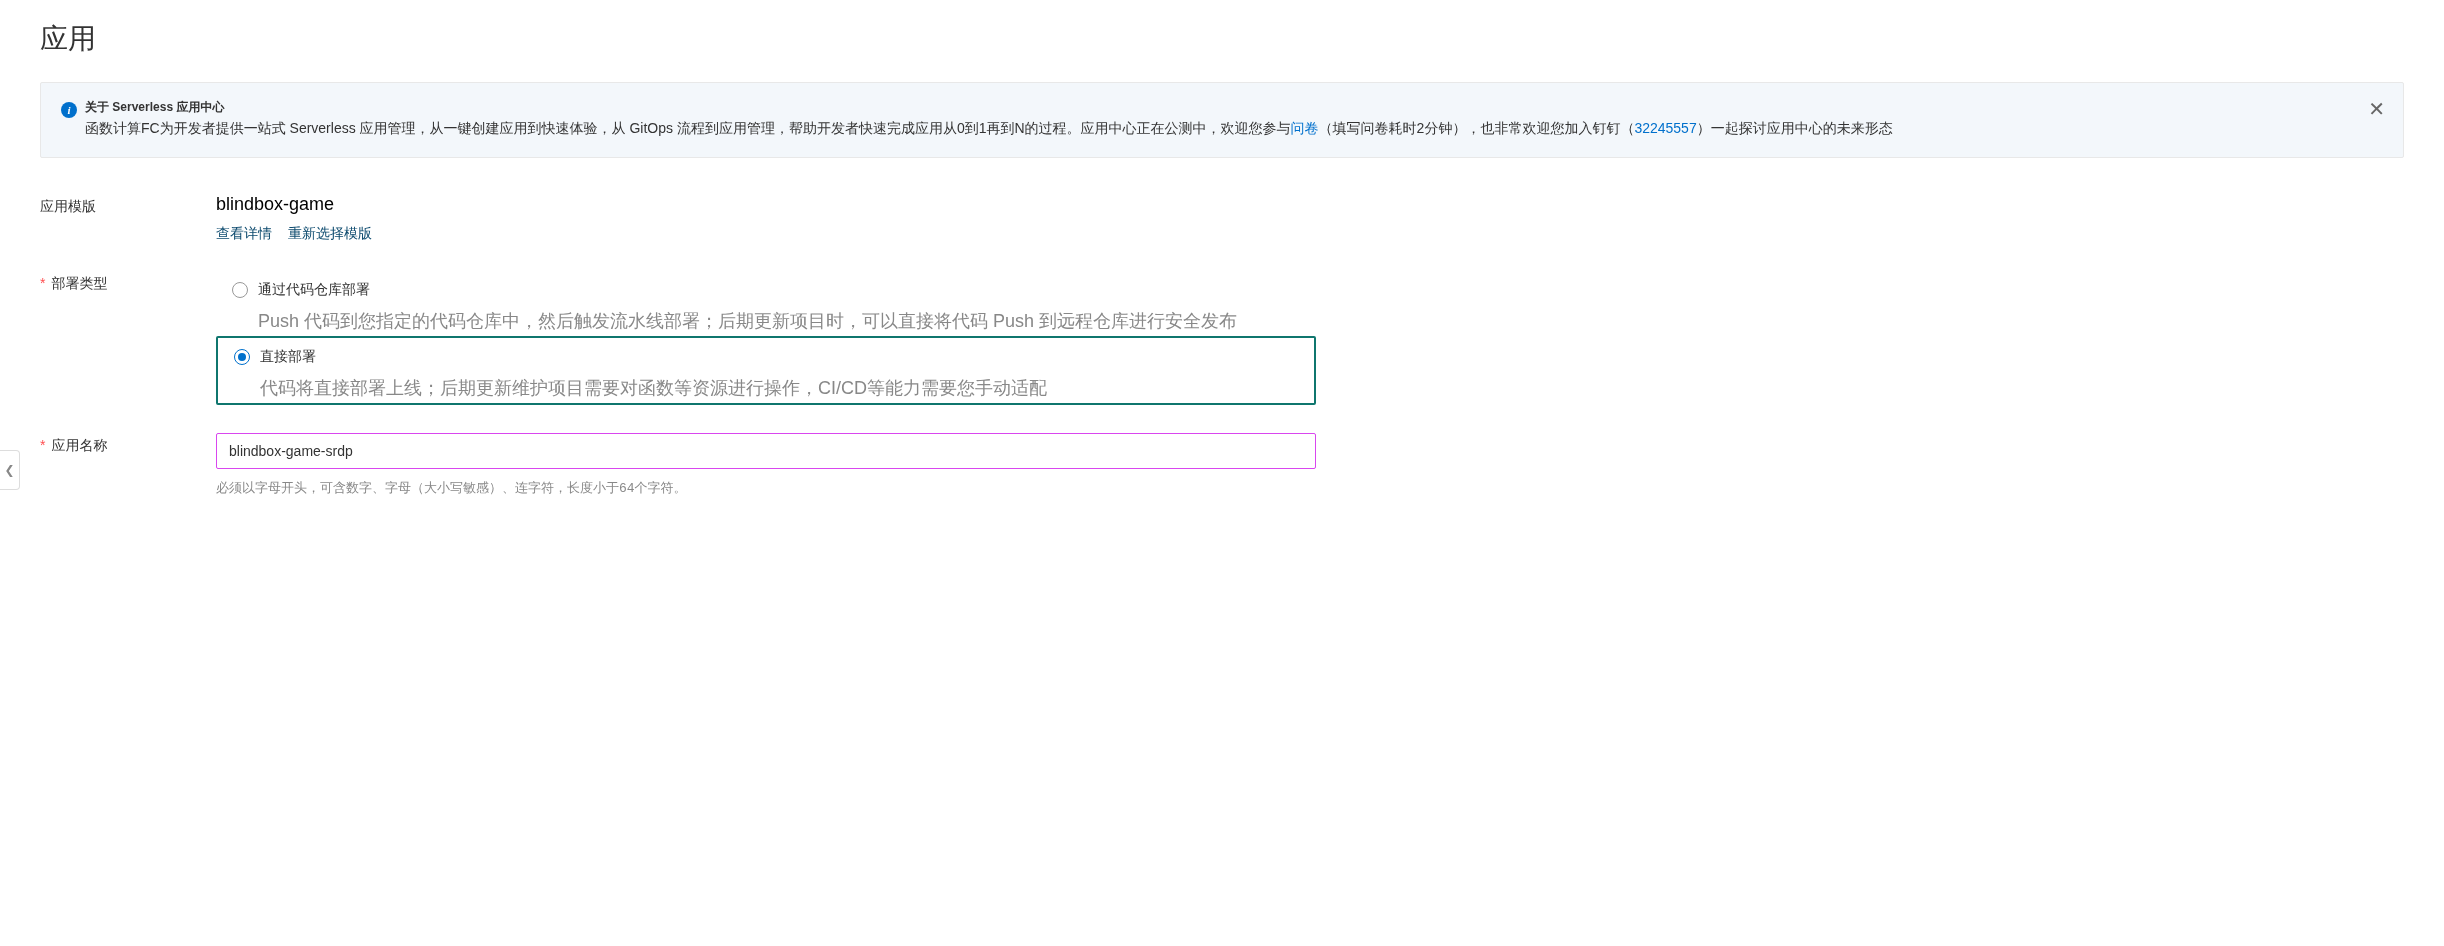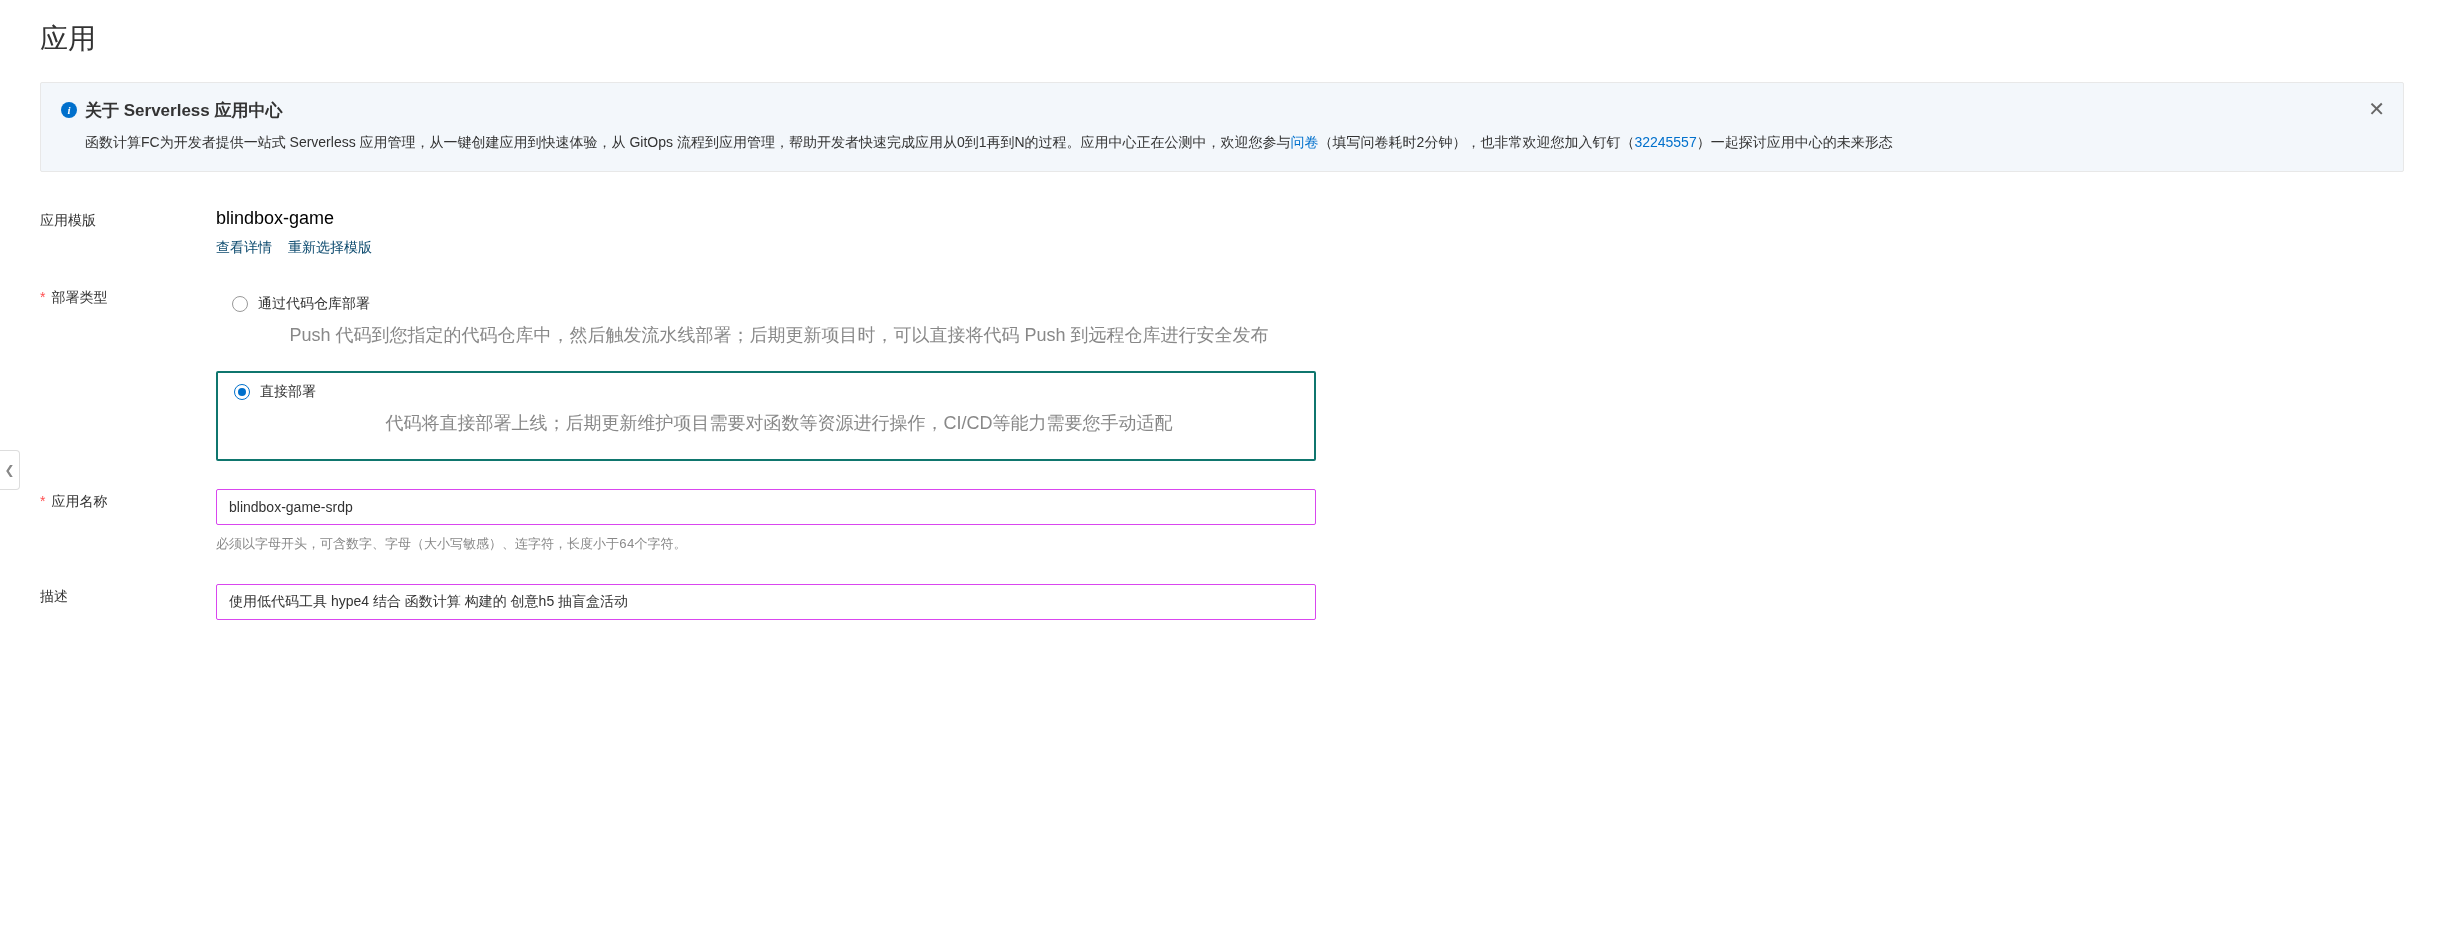--- a/index.html
+++ b/index.html
@@ -35,7 +35,7 @@
       font-family: Georgia, serif;
     }
     .info-content { flex: 1; padding-right: 40px; }
-    .info-title { font-size: 17px; font-weight: 600; color: #333; margin-bottom: 8px; }
+    .info-title { font-size: 12px; font-weight: 600; color: #333; }
     .info-body { font-size: 14px; color: #333; line-height: 1.8; }
     .info-body .link { color: #0070cc; text-decoration: none; cursor: pointer; }
     .close-btn {

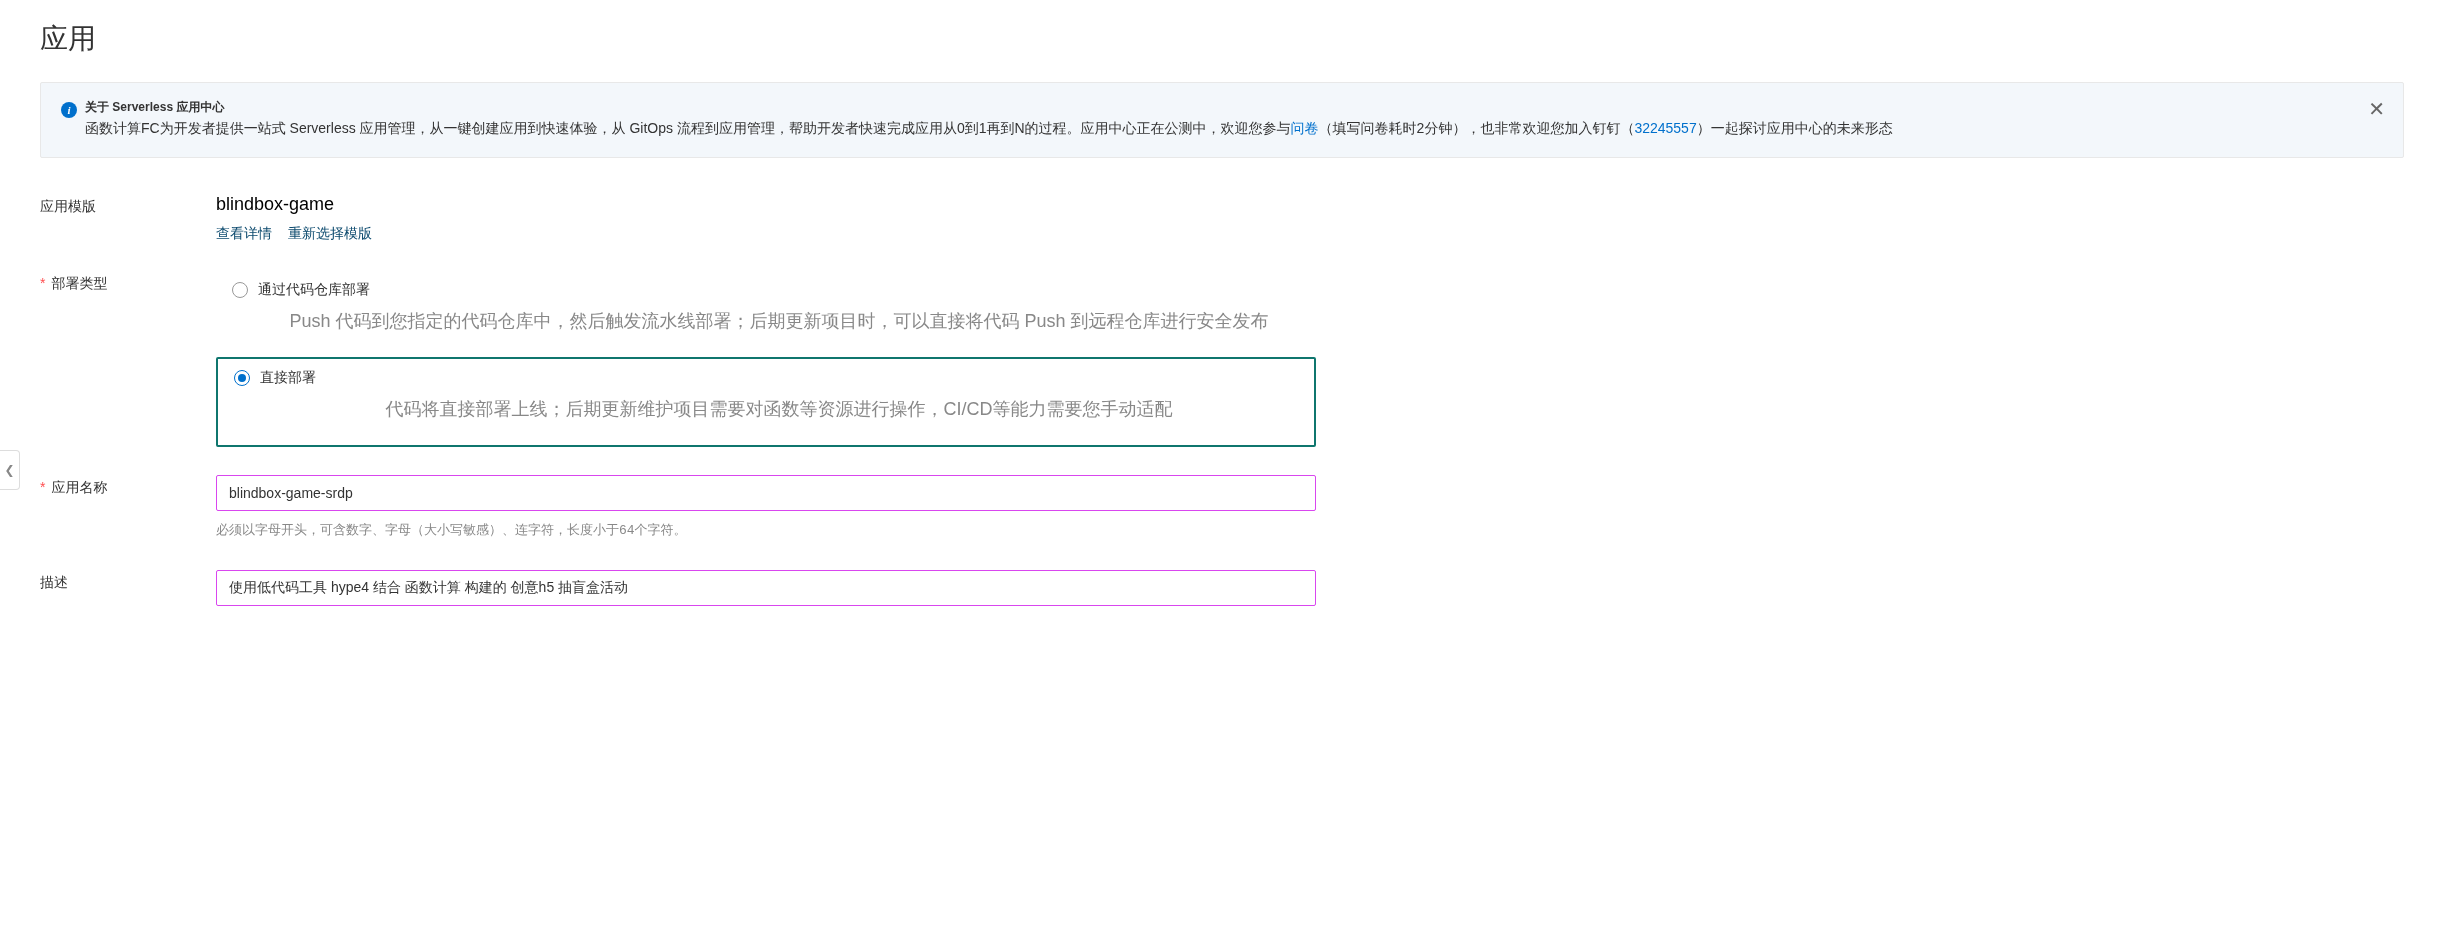--- a/index.html
+++ b/index.html
@@ -54,7 +54,7 @@
     .template-links { display: flex; gap: 16px; }
     .template-links a { color: #0c4a6e; text-decoration: none; font-size: 14px; cursor: pointer; }
     .radio-group { }
-    .radio-option { padding: 10px 16px 21px; border-radius: 2px; text-align: center; }
+    .radio-option { padding: 10px 16px 0; border-radius: 2px; }
     .radio-option.highlight { border: 2px solid #0f766e; }
     .radio-head { display: flex; align-items: center; gap: 10px; margin-bottom: 8px; }
     .radio-circle {

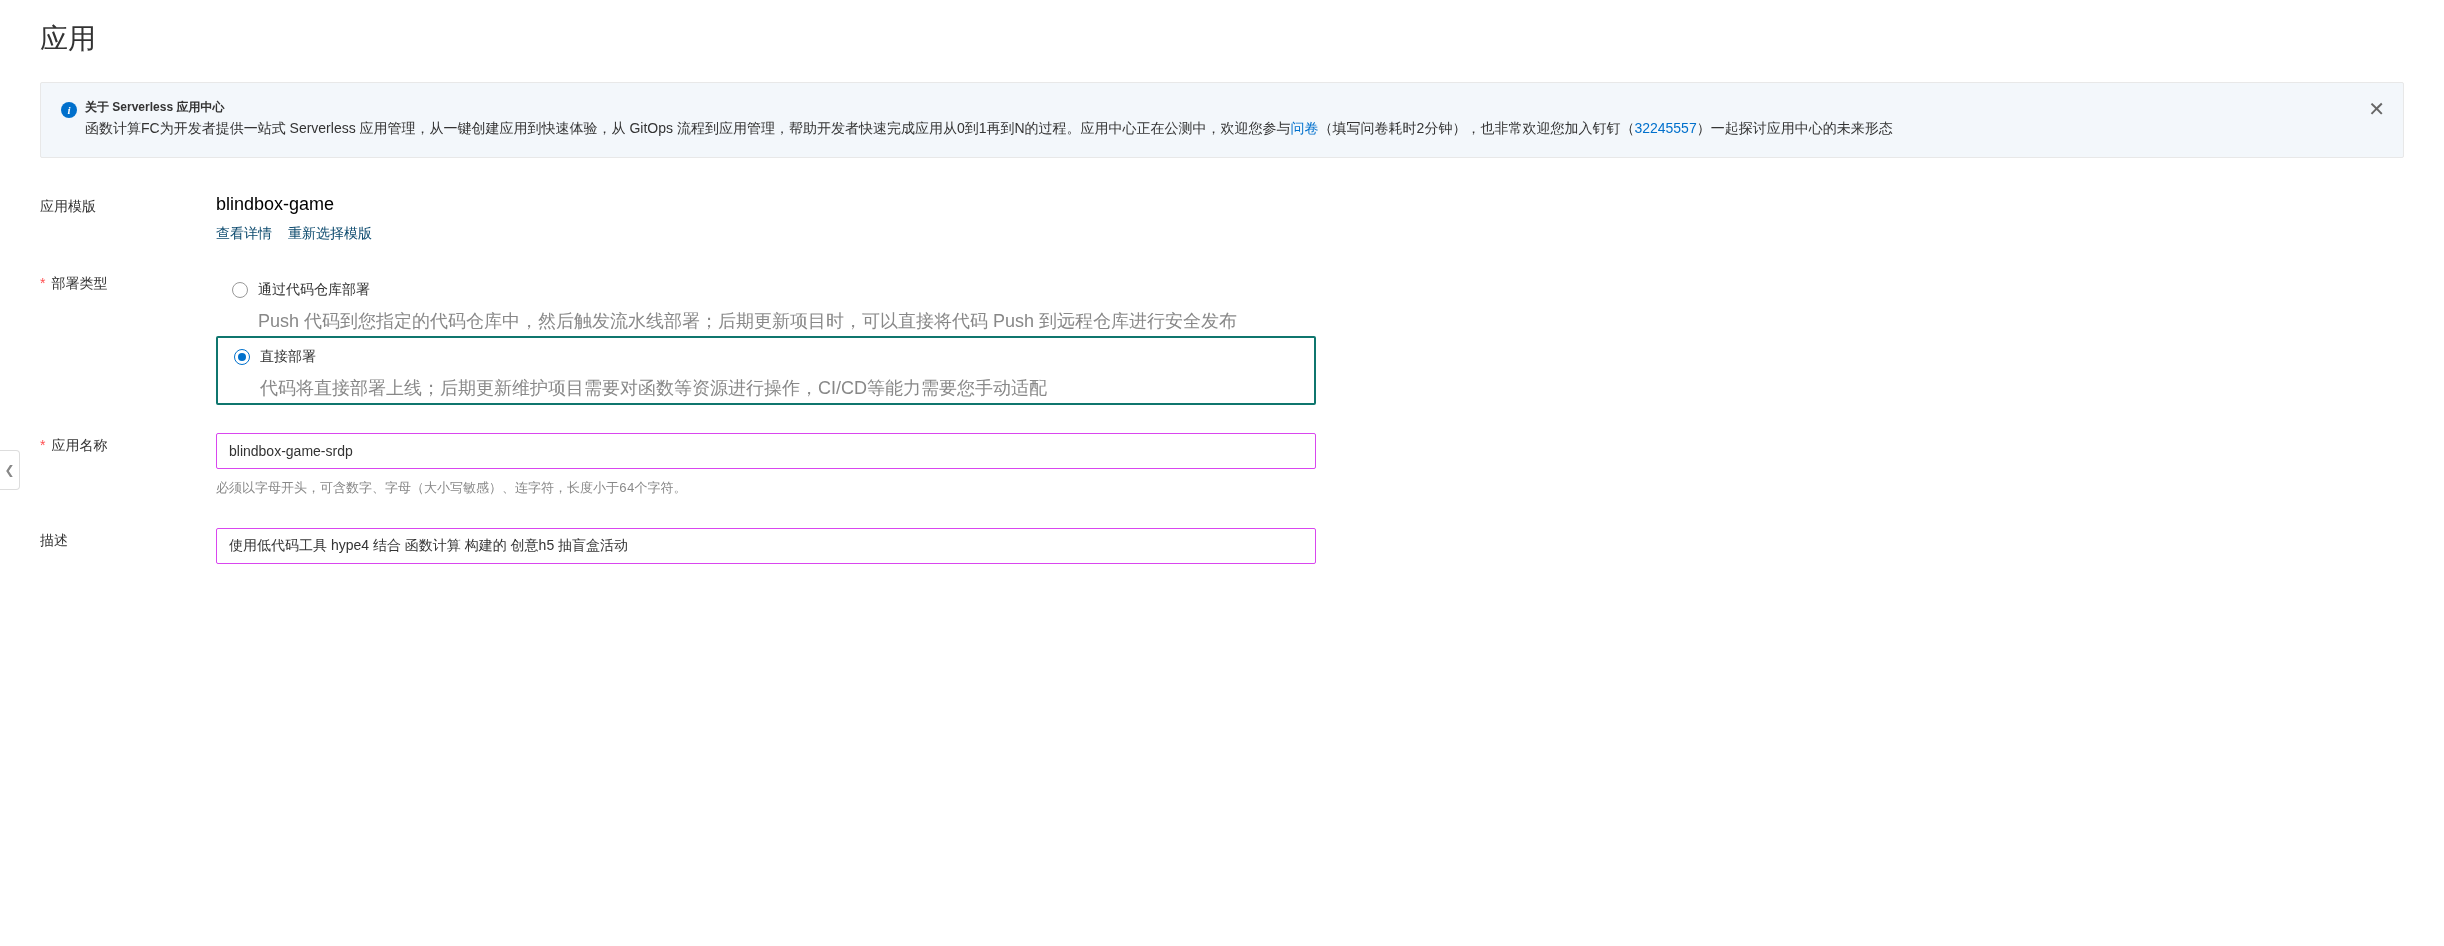--- a/index.html
+++ b/index.html
@@ -147,12 +147,6 @@
     </div>
   </div>
 
-  <div class="form-row">
-    <div class="form-label">描述</div>
-    <div class="form-content">
-      <input type="text" class="text-input" value="使用低代码工具 hype4 结合 函数计算 构建的 创意h5 抽盲盒活动" style="">
-    </div>
-  </div>
 
 </div>
 

